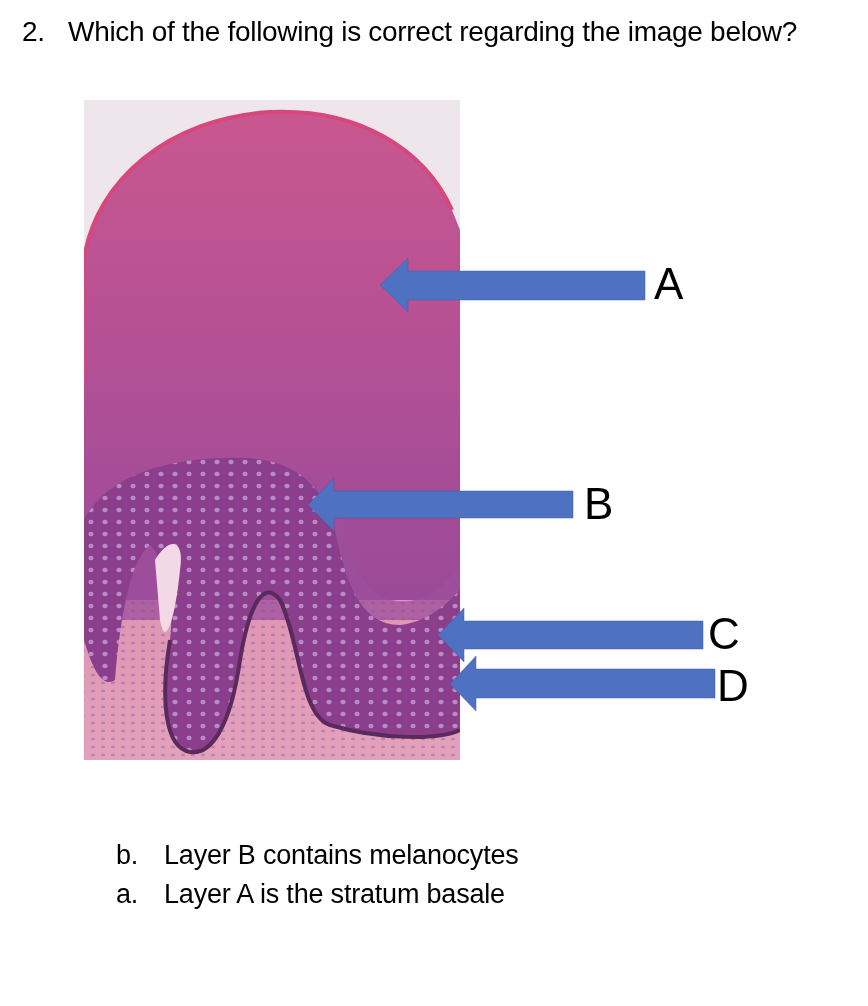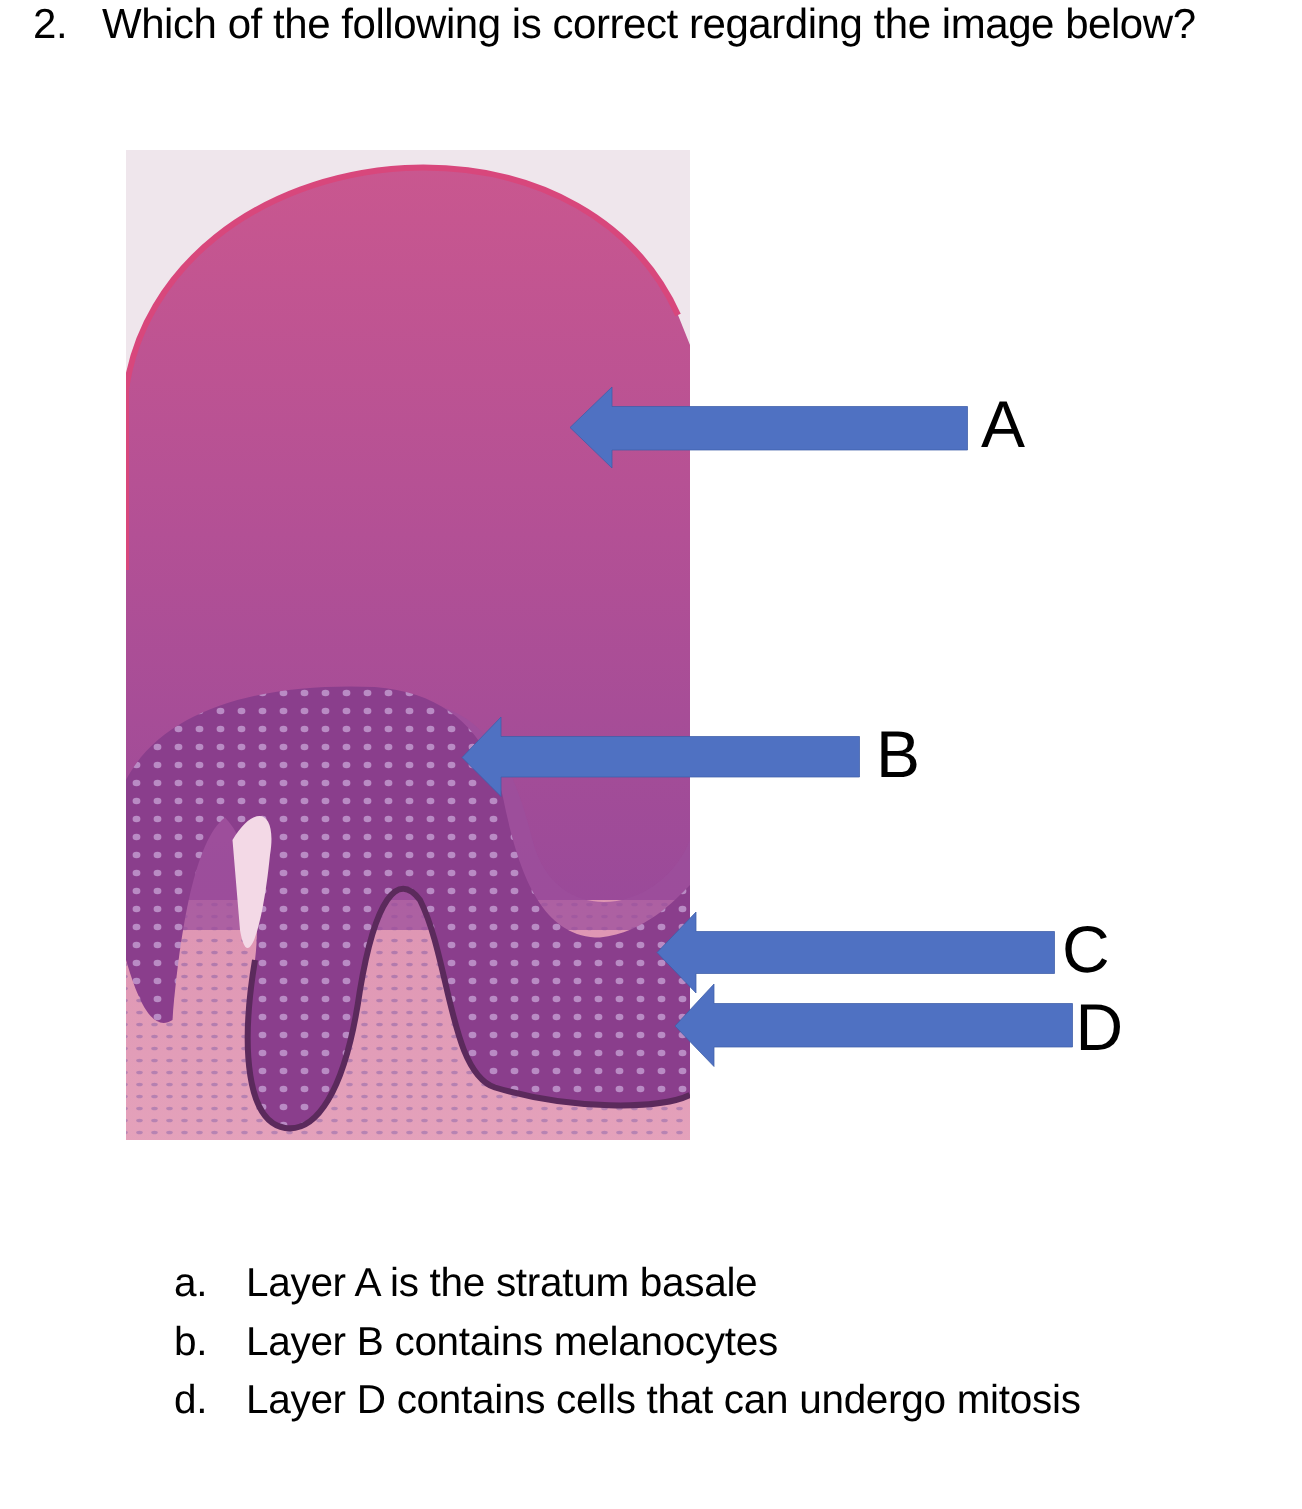--- a/index.html
+++ b/index.html
@@ -5,7 +5,7 @@
     html, body { margin: 0; padding: 0; background: #ffffff; }
     body { width: 868px; height: 1006px; position: relative; overflow: hidden;
            font-family: "Liberation Sans", sans-serif; color: #000; }
-    .question { position: absolute; left: 22px; top: 0; font-size: 28px; letter-spacing: -0.3px; white-space: nowrap; }
+    .question { position: absolute; left: 22px; top: 16px; font-size: 28px; letter-spacing: -0.3px; white-space: nowrap; }
     .question .num { display: inline-block; width: 46px; }
     .figure { position: absolute; left: 0; top: 0; width: 868px; height: 780px; }
     .figure svg { position: absolute; left: 0; top: 0; }

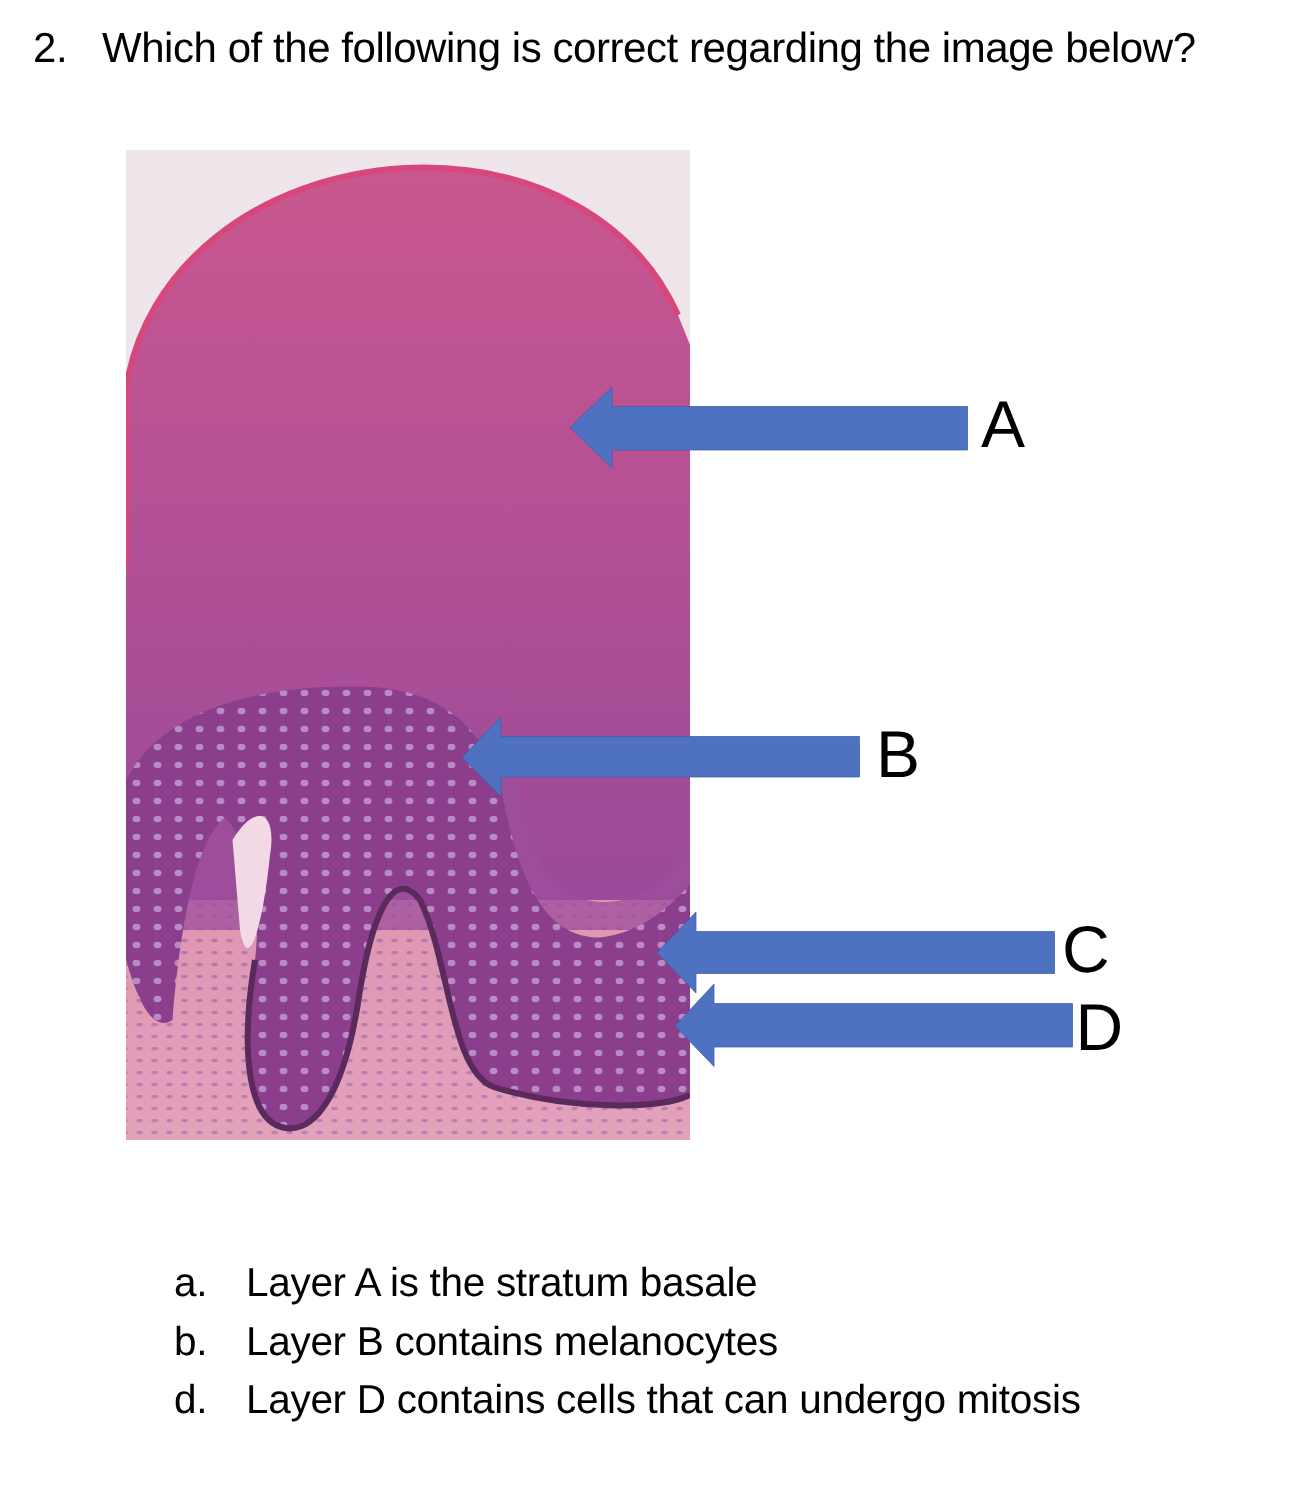--- a/index.html
+++ b/index.html
@@ -78,8 +78,8 @@
 </div>
 
 <div class="choices">
+  <div class="choice"><span class="letter">b.</span><span>Layer B contains melanocytes</span></div>
   <div class="choice"><span class="letter">a.</span><span>Layer A is the stratum basale</span></div>
-  <div class="choice"><span class="letter">b.</span><span>Layer B contains melanocytes</span></div>
   <div class="choice"><span class="letter">d.</span><span>Layer D contains cells that can undergo mitosis</span></div>
 </div>
 

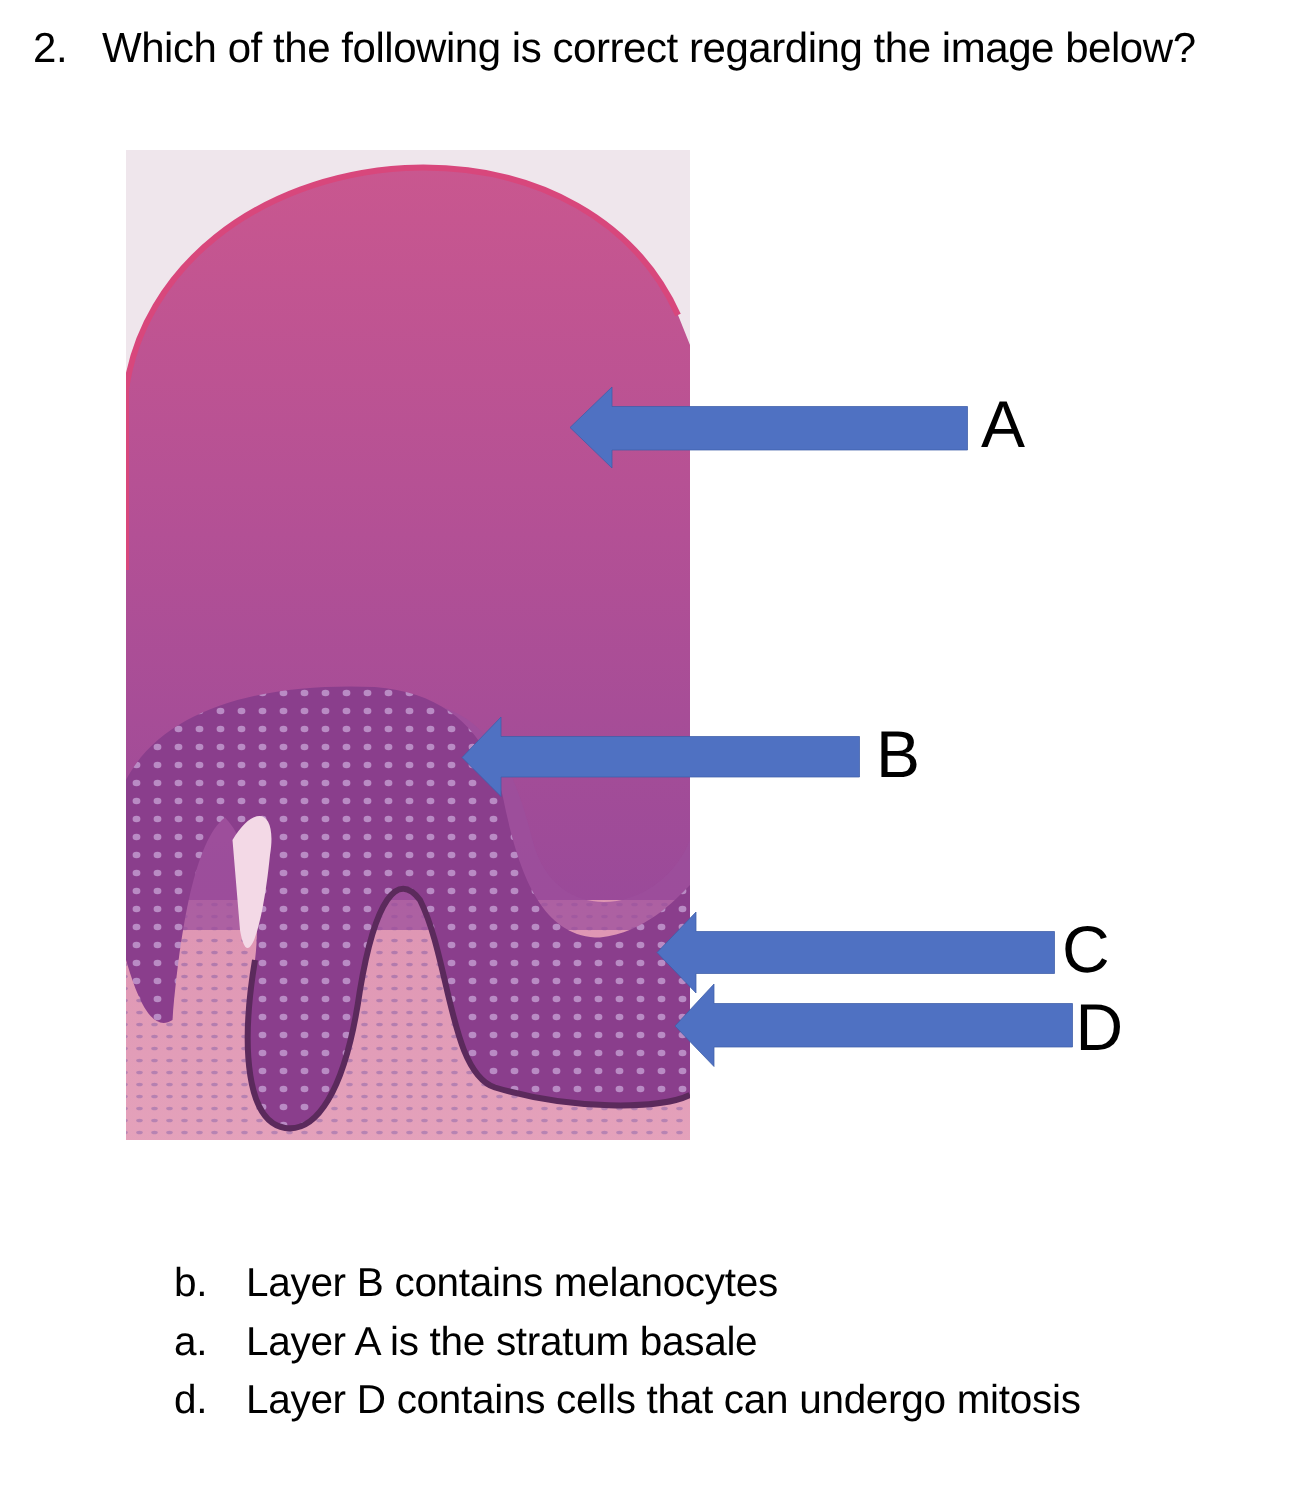--- a/index.html
+++ b/index.html
@@ -80,7 +80,6 @@
 <div class="choices">
   <div class="choice"><span class="letter">b.</span><span>Layer B contains melanocytes</span></div>
   <div class="choice"><span class="letter">a.</span><span>Layer A is the stratum basale</span></div>
-  <div class="choice"><span class="letter">d.</span><span>Layer D contains cells that can undergo mitosis</span></div>
 </div>
 
 </body></html>

